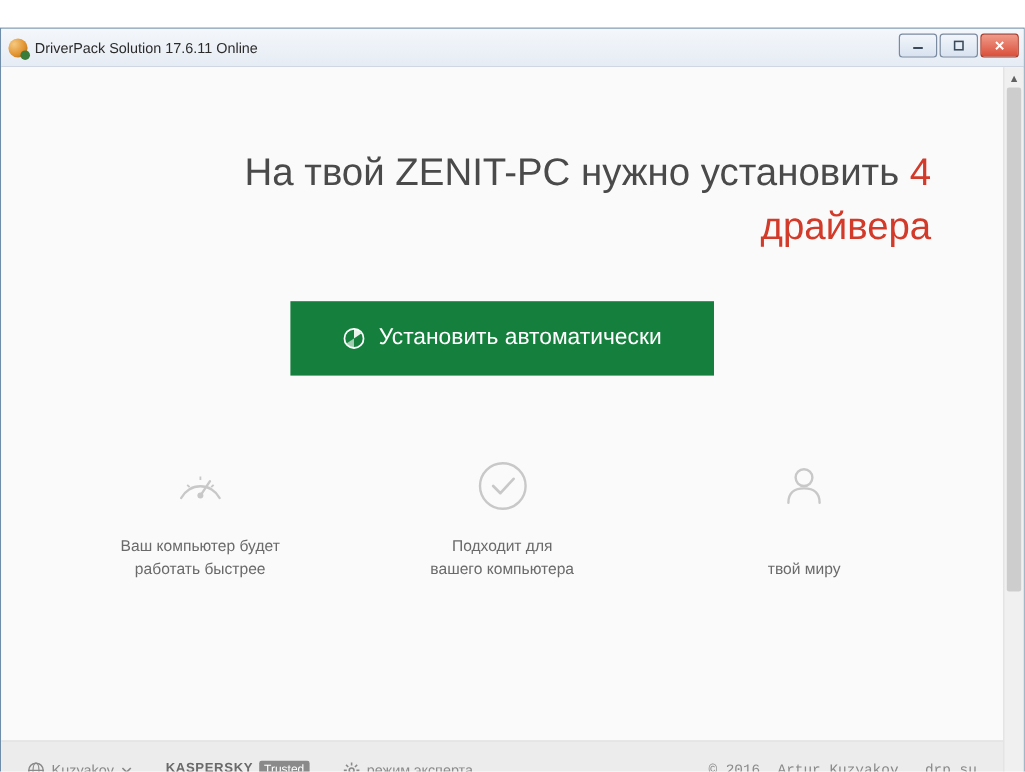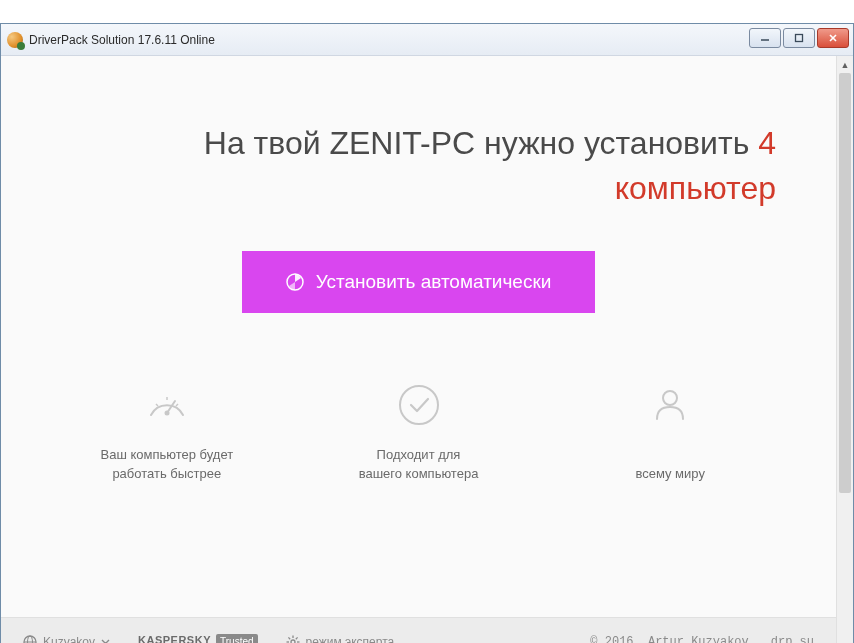--- a/index.html
+++ b/index.html
@@ -250,7 +250,7 @@
 
       <div class="headline">
         <span>На твой </span><span>ZENIT-PC</span><span> нужно установить </span><span class="hl-red">4</span><br>
-        <span class="hl-red">компьютер</span>
+        <span class="hl-red">драйвера</span>
       </div>
 
       <button class="install-btn">

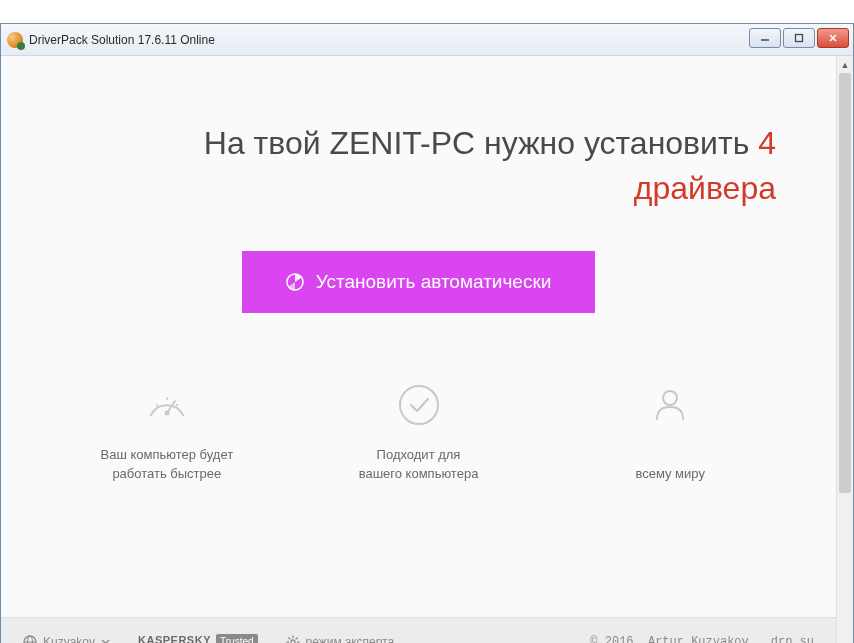--- a/index.html
+++ b/index.html
@@ -124,7 +124,7 @@
 }
 .install-btn {
   margin: 40px auto 0;
-  background: #d946ef;
+  background: #15803d;
   color: #fff;
   font-size: 19px;
   font-weight: 400;

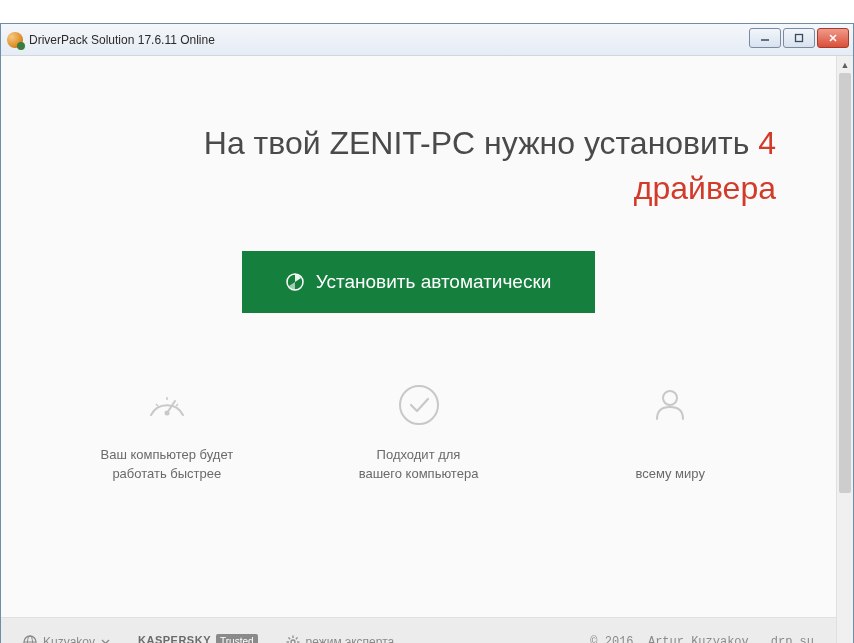--- a/index.html
+++ b/index.html
@@ -302,7 +302,7 @@
           </div>
           <div class="feature-text">
             <br>
-            <span>всему миру</span>
+            <span>твой миру</span>
           </div>
         </div>
       </div>

